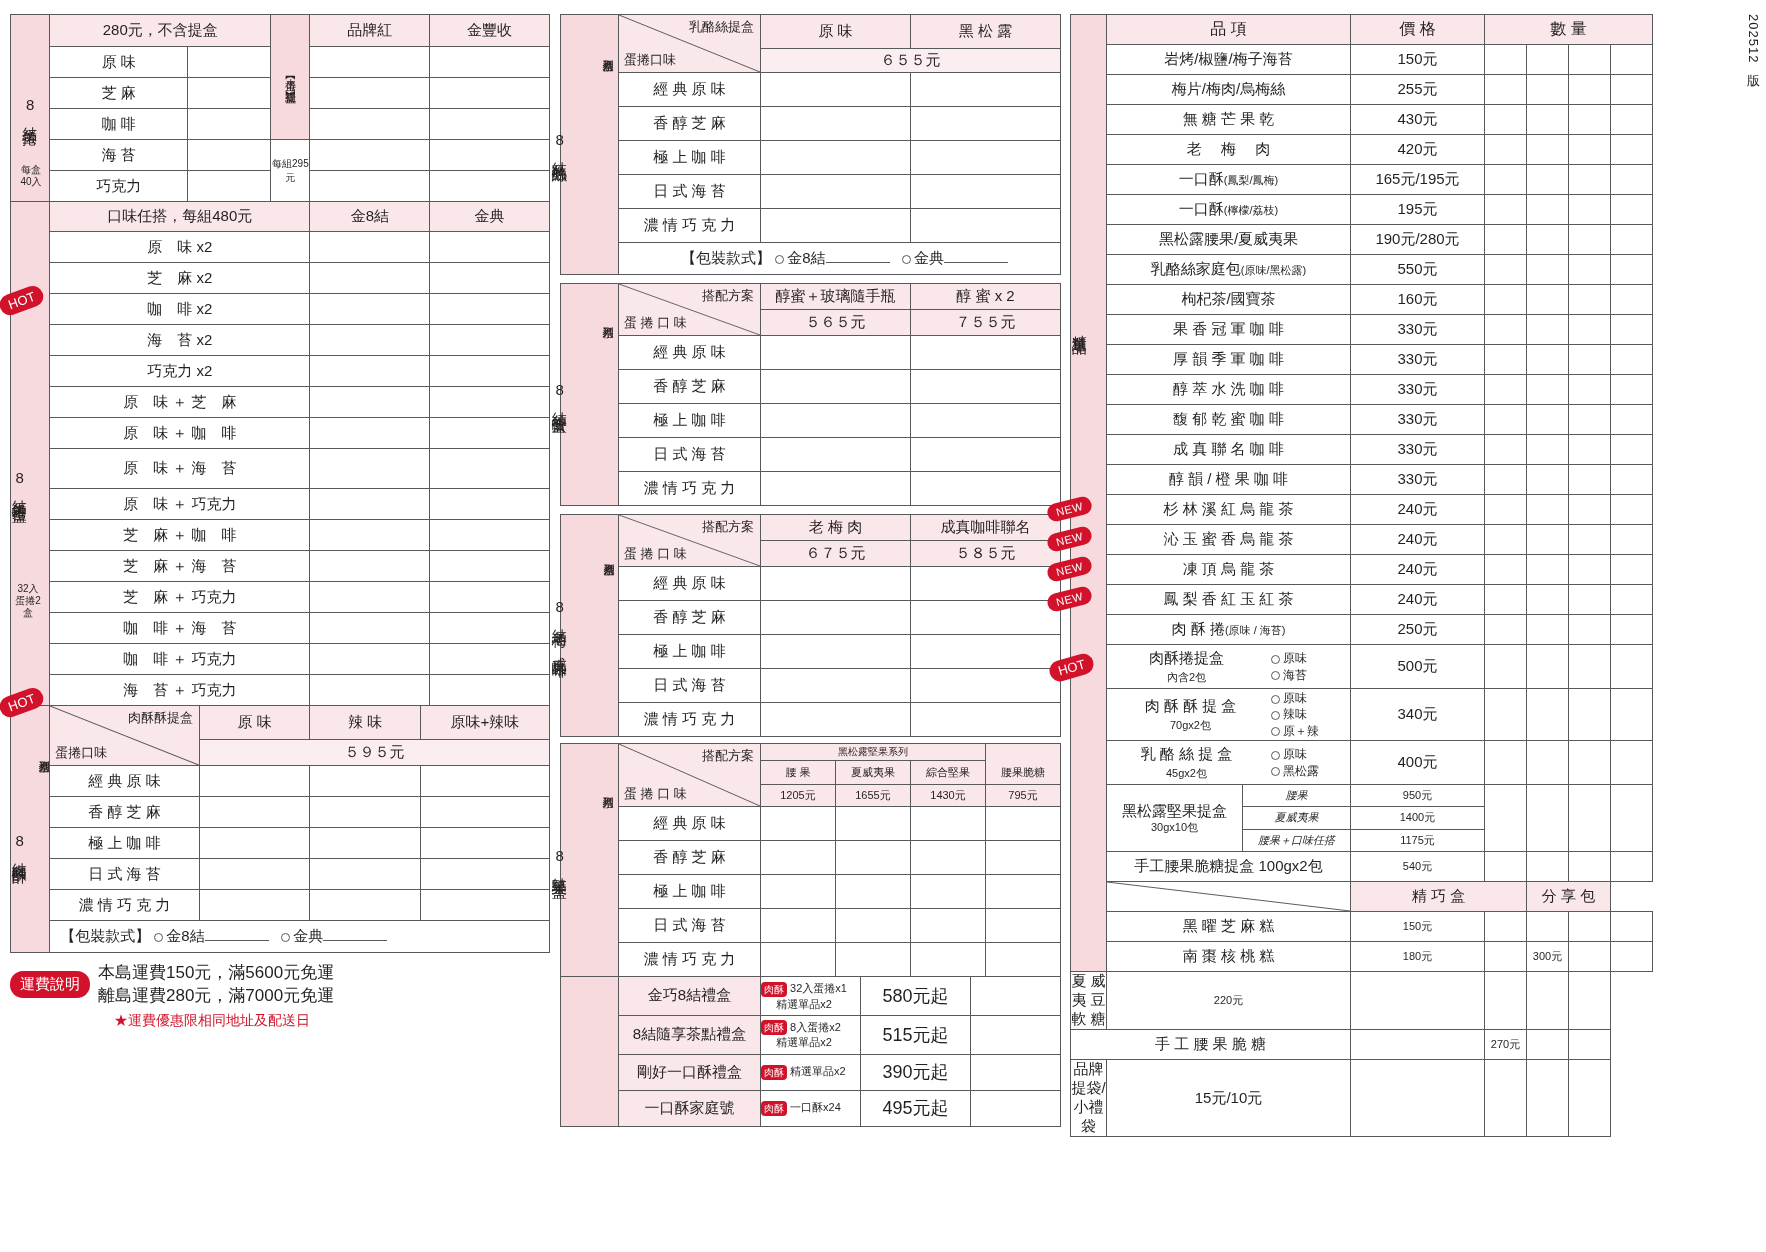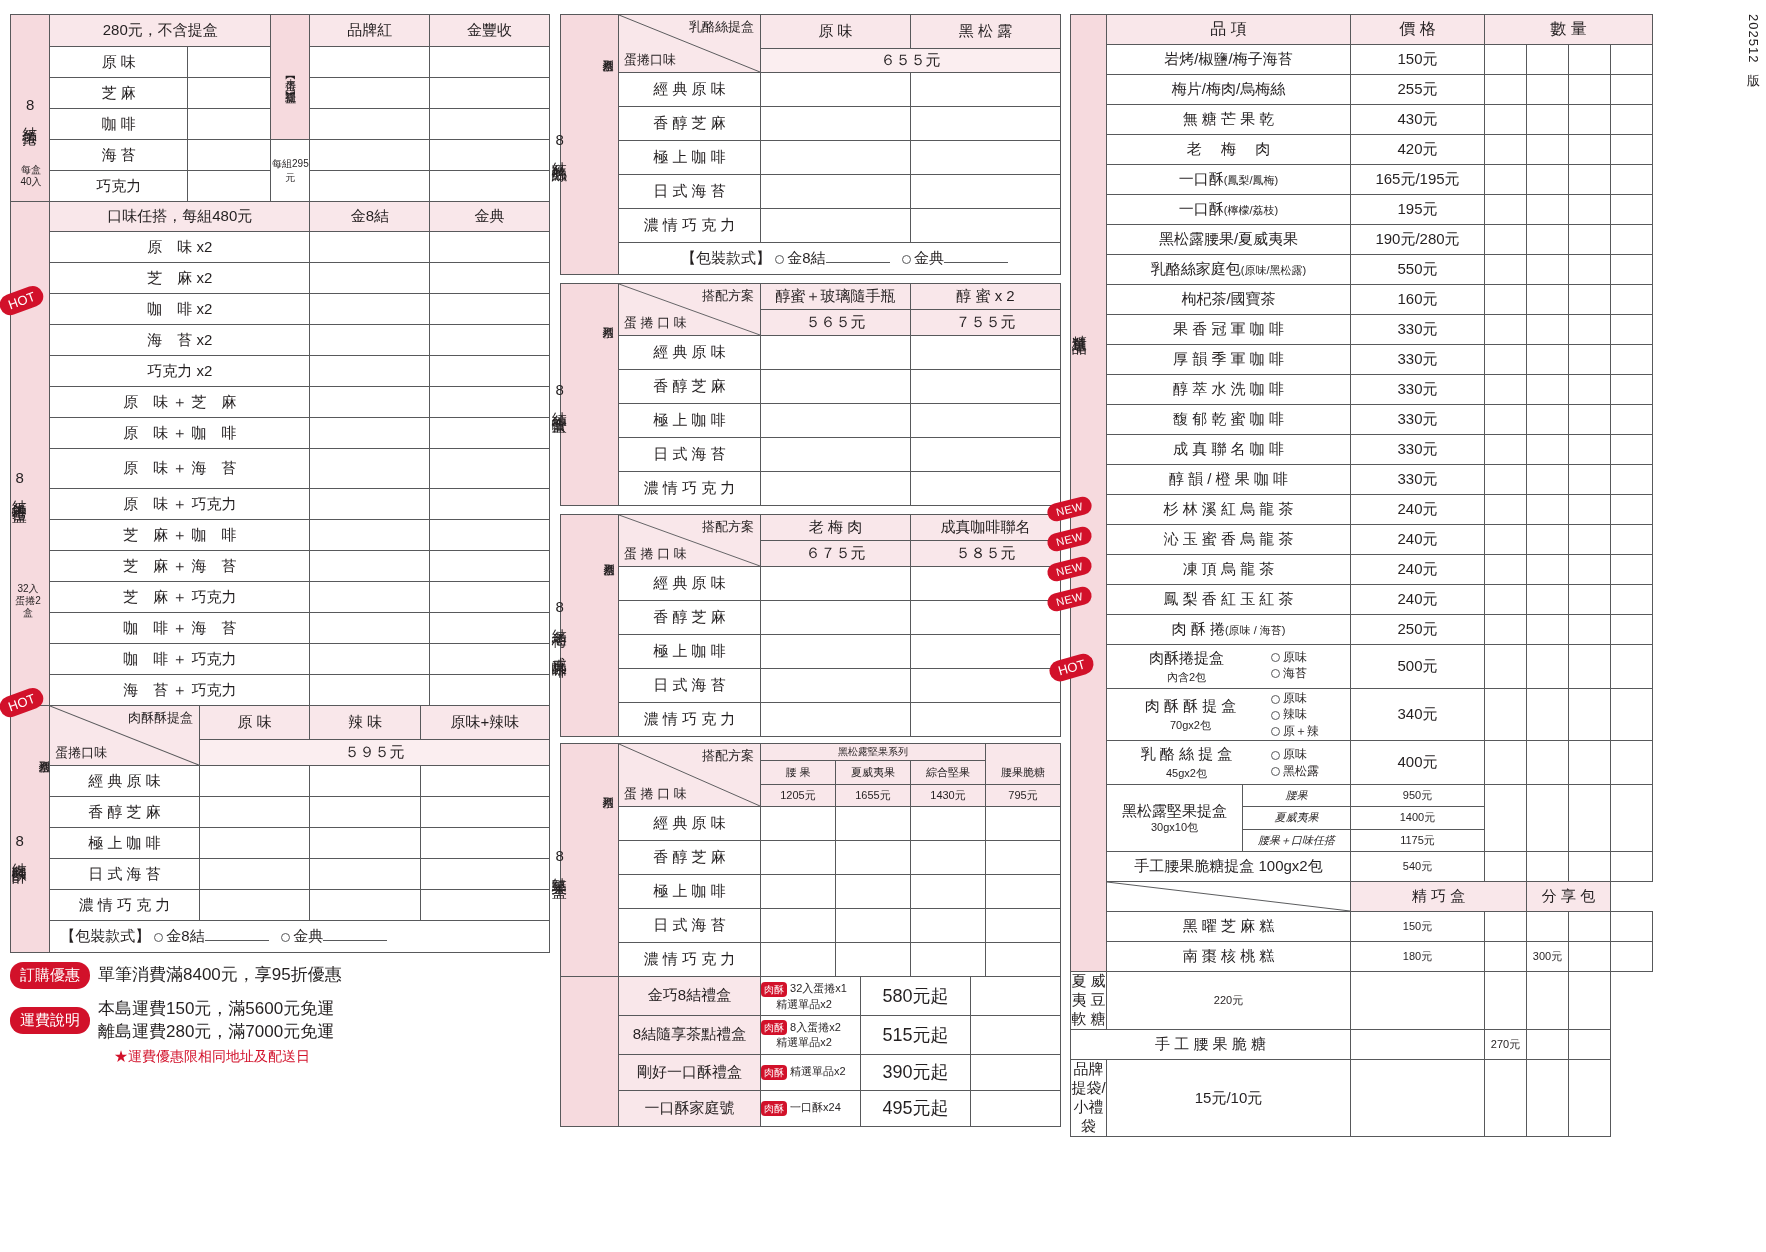--- a/index.html
+++ b/index.html
@@ -852,7 +852,7 @@
       <tr style="height:44px">
         <td class="c" style="position:relative; padding:0;">
           <span class="tag hot" style="position:absolute; left:-58px; top:12px; transform:rotate(-16deg);">HOT</span>
-          <div style="display:flex; height:100%;">
+          <div style="display:flex; align-items:center; height:100%;">
             <div style="flex:1; text-align:center; line-height:1.2;">
               <span>肉酥捲提盒</span><br><span class="smallnote">內含2包</span>
             </div>

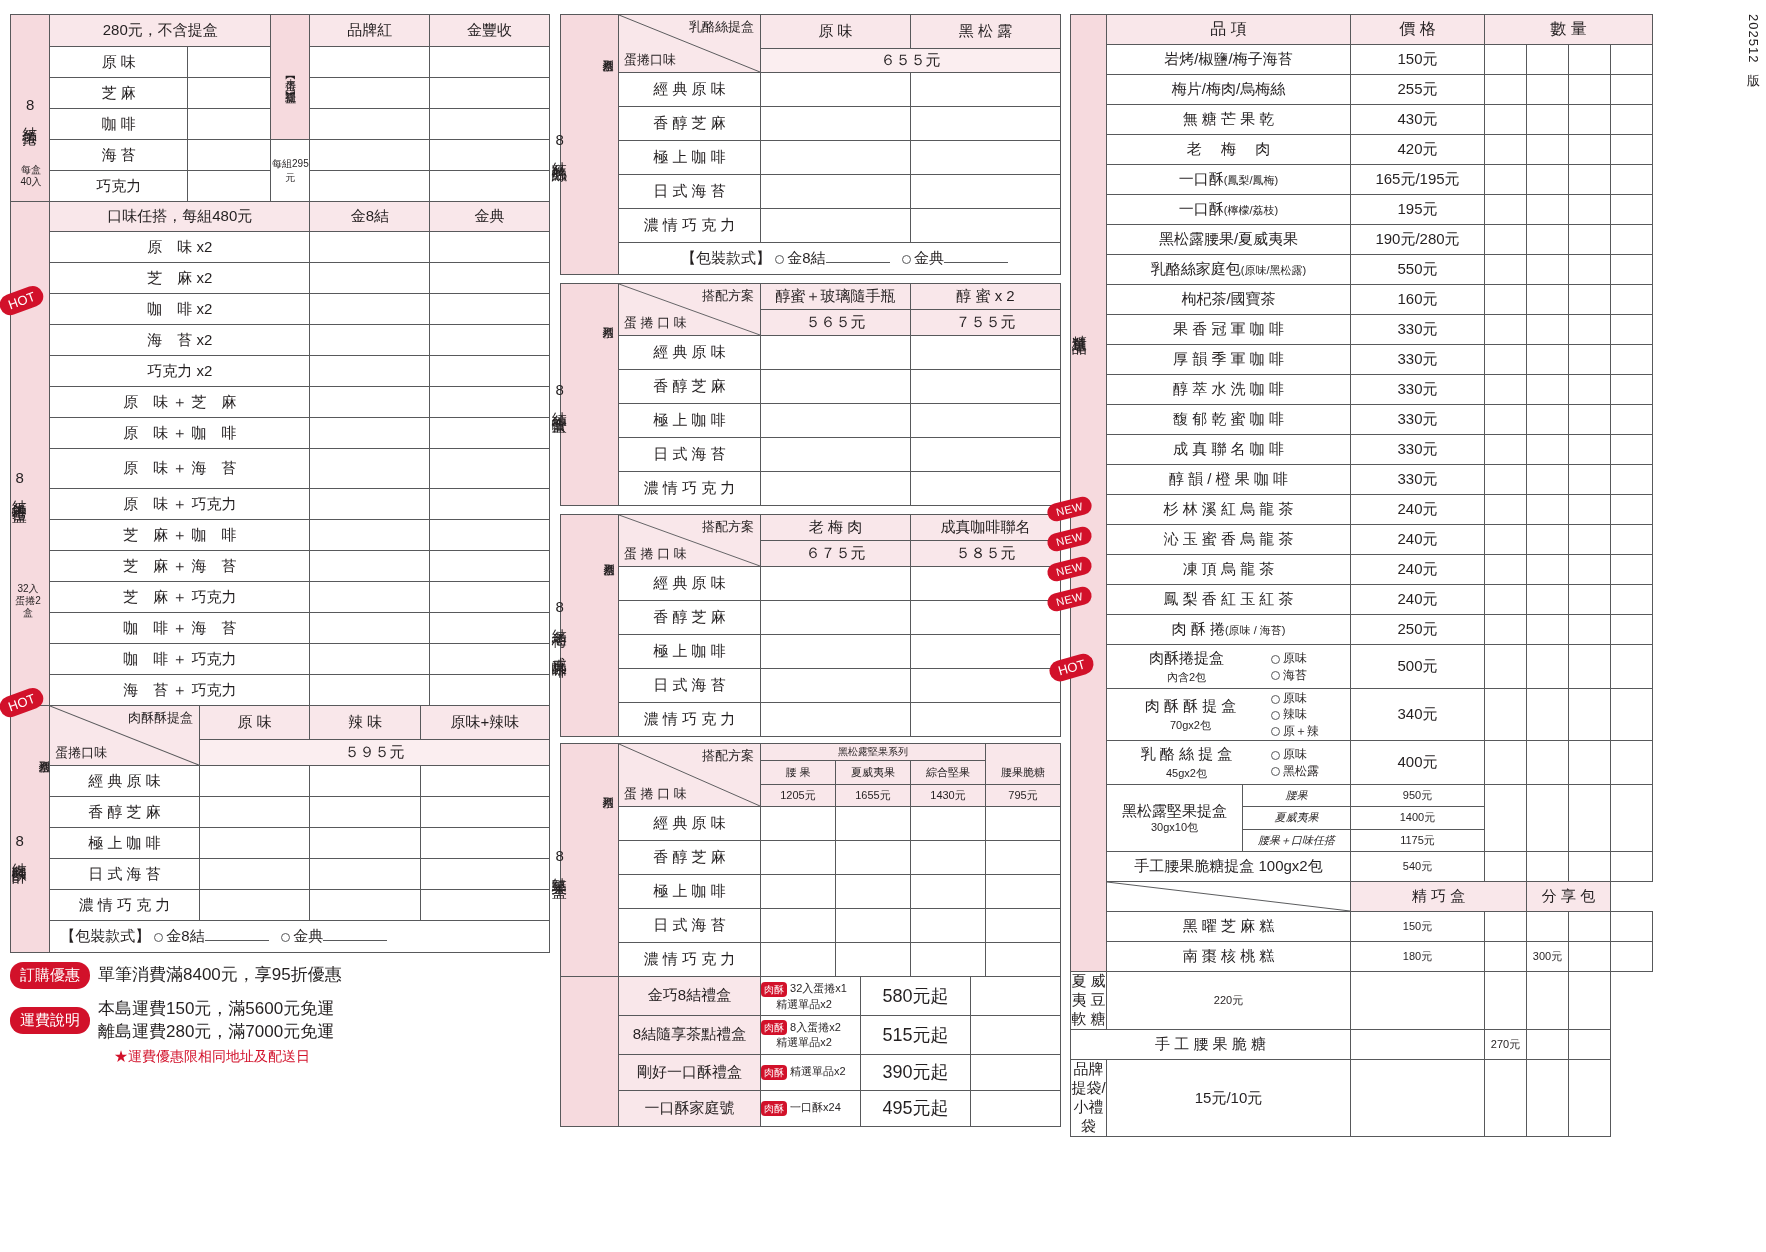--- a/index.html
+++ b/index.html
@@ -326,10 +326,6 @@
 
     <div>
       <div class="note-line">
-        <span class="note-label">訂購優惠</span>
-        <span class="note-text">單筆消費滿8400元，享95折優惠</span>
-      </div>
-      <div class="note-line">
         <span class="note-label">運費說明</span>
         <span class="note-text">
           <span>本島運費150元，滿5600元免運</span><br>

